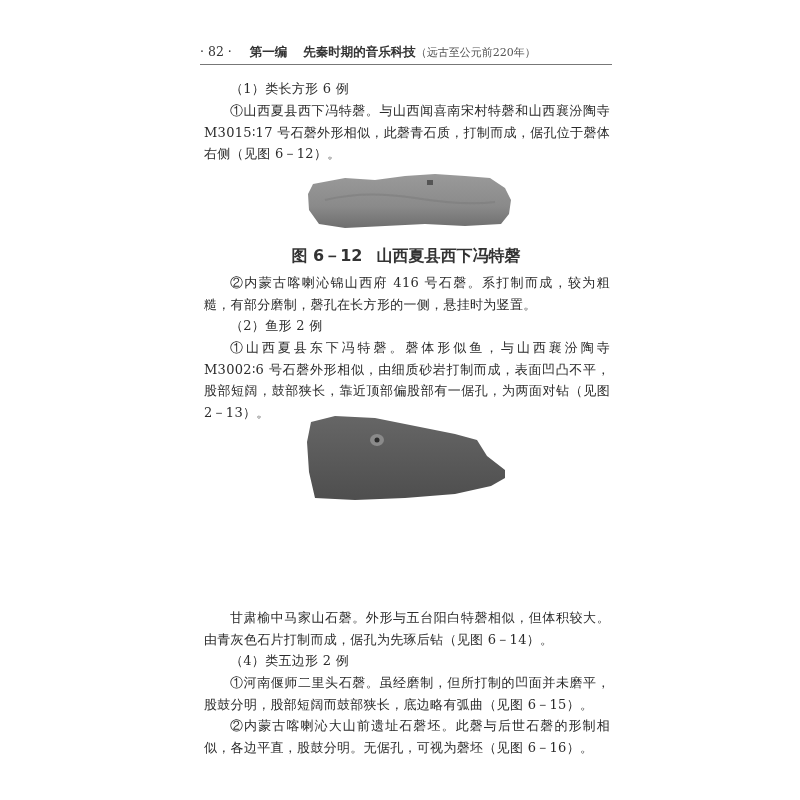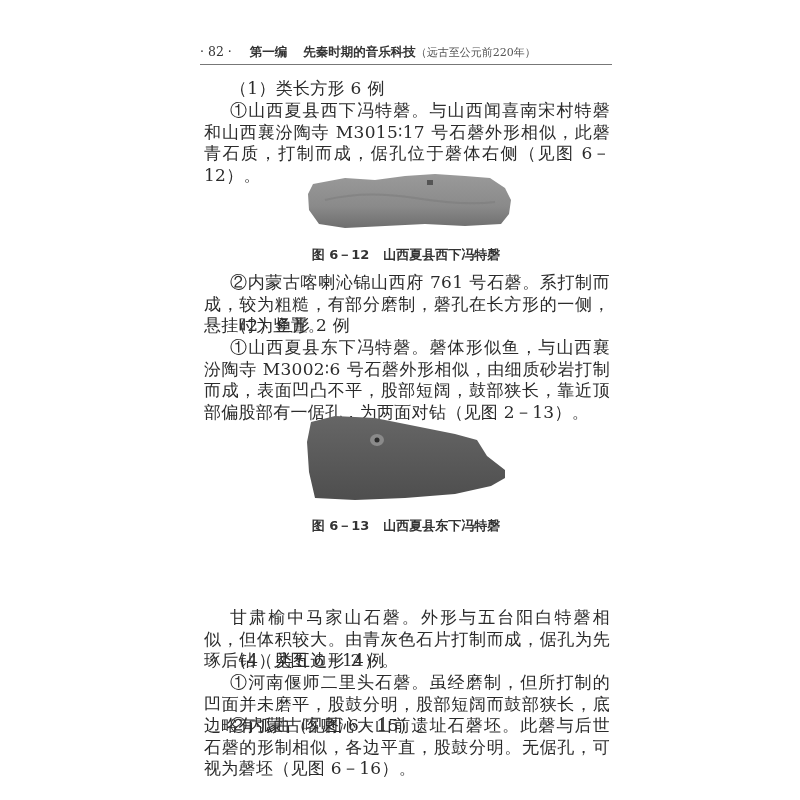--- a/index.html
+++ b/index.html
@@ -13,7 +13,7 @@
   .header .title { font-family: "DejaVu Sans", "Liberation Sans", sans-serif; font-weight: bold; }
   .header .sub { font-size: 11px; color: #555; }
   .rule { position: absolute; left: 200px; top: 64px; width: 412px; height: 1px; background: #777; }
-  .p { position: absolute; left: 204px; width: 406px; font-size: 17px; line-height: 21.5px;
+  .p { position: absolute; left: 204px; width: 406px; font-size: 13px; line-height: 21.5px;
        text-align: justify; color: #2b2b2b; letter-spacing: 0.3px; }
   .indent { text-indent: 26px; }
   .caption { position: absolute; left: 200px; width: 412px; text-align: center;

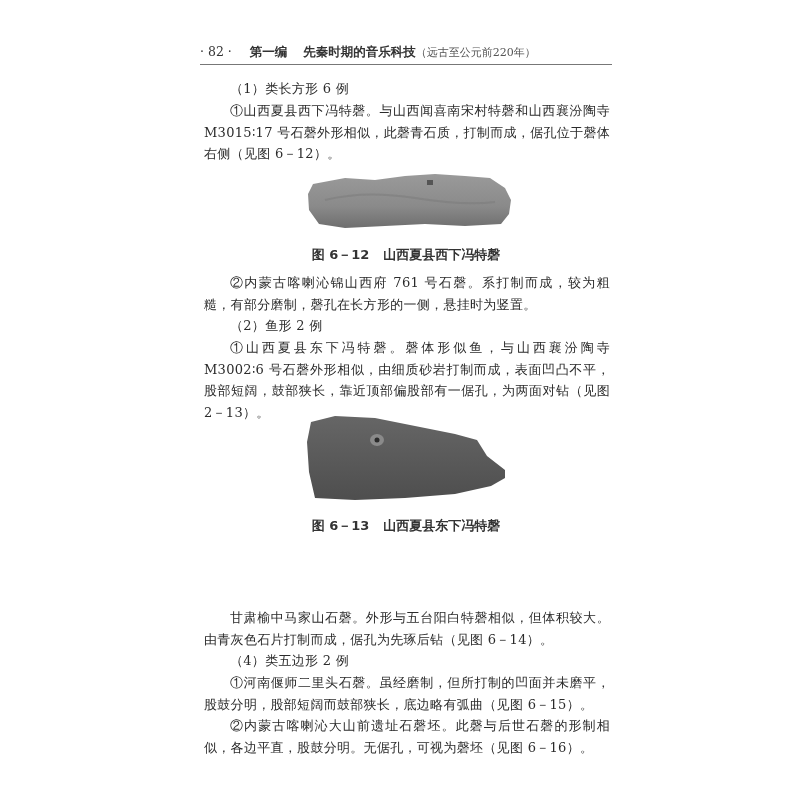--- a/index.html
+++ b/index.html
@@ -18,7 +18,7 @@
   .indent { text-indent: 26px; }
   .caption { position: absolute; left: 200px; width: 412px; text-align: center;
              font-family: "DejaVu Sans", "Liberation Sans", sans-serif; font-weight: bold;
-             font-size: 13px; color: #333; }
+             font-size: 16px; color: #333; }
   .caption .fig { margin-right: 14px; }
   .figure { position: absolute; }
 </style>

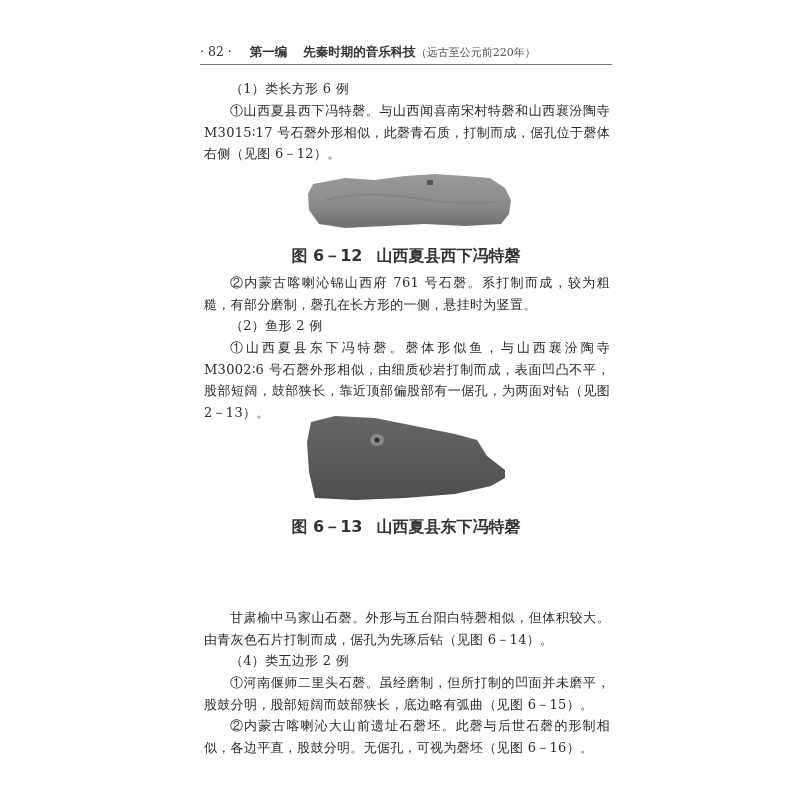--- a/index.html
+++ b/index.html
@@ -55,7 +55,7 @@
     <span class="fig">图 6－12</span><span>山西夏县西下冯特磬</span>
   </div>
 
-  <div class="p indent" style="top:272px;">②内蒙古喀喇沁锦山西府 761 号石磬。系打制而成，较为粗糙，有部分磨制，磬孔在长方形的一侧，悬挂时为竖置。</div>
+  <div class="p indent" style="top:272px;">②内蒙古喀喇沁锦山西府 416 号石磬。系打制而成，较为粗糙，有部分磨制，磬孔在长方形的一侧，悬挂时为竖置。</div>
   <div class="p indent" style="top:315px;">（2）鱼形 2 例</div>
   <div class="p indent" style="top:337px;">①山西夏县东下冯特磬。磬体形似鱼，与山西襄汾陶寺 M3002∶6 号石磬外形相似，由细质砂岩打制而成，表面凹凸不平，股部短阔，鼓部狭长，靠近顶部偏股部有一倨孔，为两面对钻（见图 2－13）。</div>
 

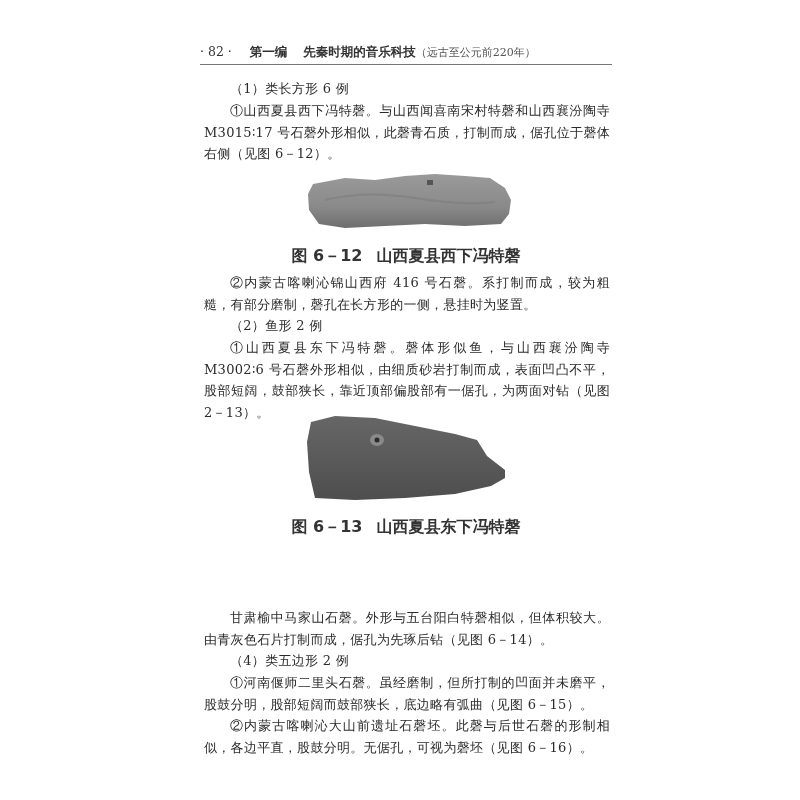--- a/index.html
+++ b/index.html
@@ -72,9 +72,6 @@
       <circle cx="72" cy="28" r="2.5" fill="#2a2a2a"></circle>
     </svg>
   </div>
-  <div class="caption" style="top:517px;">
-    <span class="fig">图 6－13</span><span>山西夏县东下冯特磬</span>
-  </div>
 
   <div class="p indent" style="top:607px;">甘肃榆中马家山石磬。外形与五台阳白特磬相似，但体积较大。由青灰色石片打制而成，倨孔为先琢后钻（见图 6－14）。</div>
   <div class="p indent" style="top:650px;">（4）类五边形 2 例</div>

